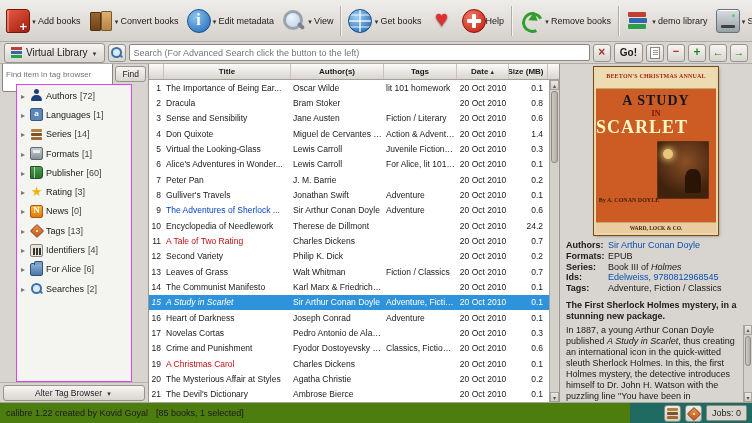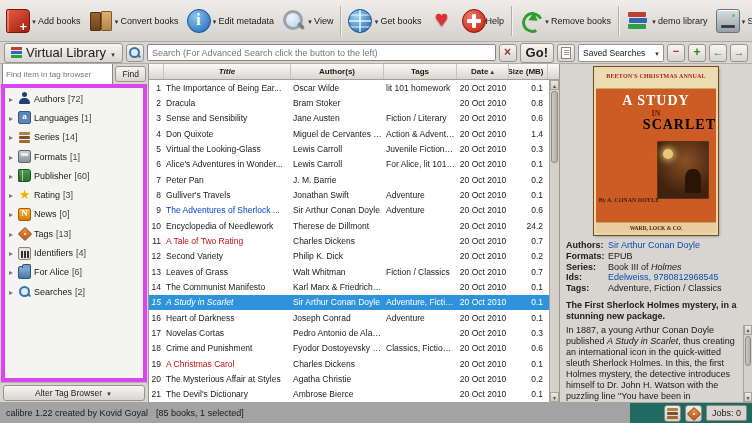--- a/index.html
+++ b/index.html
@@ -46,7 +46,7 @@
 
 
 .searchrow{height:22px;flex:none;display:flex;align-items:center;gap:3px;padding:0 4px;background:#d8d5d0;border-bottom:1px solid #b0aca6}
-.btn{display:flex;align-items:center;gap:3px;height:20px;padding:0 5px;background:linear-gradient(#f7f5f2,#d9d5d0);border:1px solid #98948d;border-radius:3px;font-size:13px;white-space:nowrap;flex:none}
+.btn{display:flex;align-items:center;gap:3px;height:20px;padding:0 5px;background:linear-gradient(#f7f5f2,#d9d5d0);border:1px solid #98948d;border-radius:3px;font-size:10px;white-space:nowrap;flex:none}
 .go{font-weight:bold}
 .sq{width:18px;height:18px;flex:none;display:flex;align-items:center;justify-content:center;background:linear-gradient(#f7f5f2,#d9d5d0);border:1px solid #98948d;border-radius:3px}
 .search-input{flex:1;height:17px;border:1px solid #8a867f;border-radius:2px;font-size:9px;padding:0 4px;font-family:inherit;background:#fff;min-width:50px}

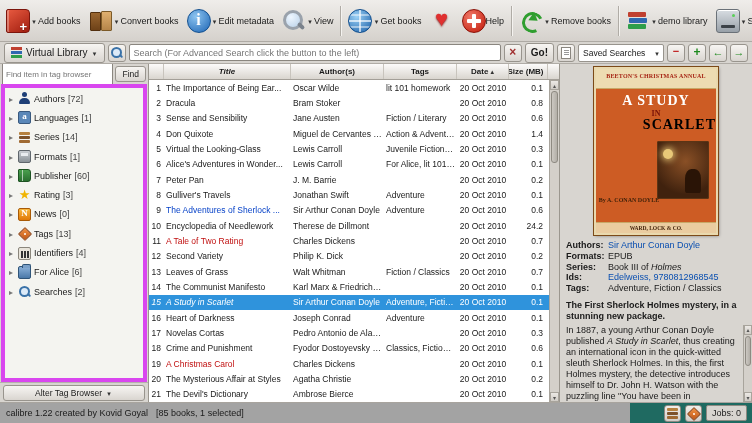--- a/index.html
+++ b/index.html
@@ -264,10 +264,6 @@
     <div class="sq">
         <span class="mi-doc"></span>
       </div>
-    <div class="combo">
-      <span>Saved Searches</span>
-      <span class="dd"></span>
-    </div>
     <div class="sq">
         <span class="mi mi-minus"></span>
       </div>

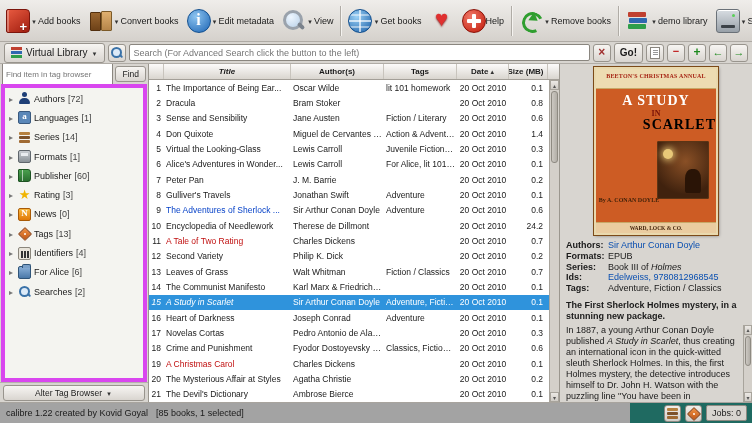--- a/index.html
+++ b/index.html
@@ -103,7 +103,7 @@
 .booklist{width:411px;flex:none;position:relative;background:#fff;border-right:1px solid #9b978f;overflow:hidden;font-size:8.5px}
 .bl-head{position:absolute;top:0;left:0;right:0;height:16px;display:flex;background:linear-gradient(#fcfbfa,#d9d5cf);border-bottom:1px solid #a39f98;font-weight:bold;font-size:8px;z-index:2}
 .hc{height:100%;display:flex;align-items:center;justify-content:center;border-right:1px solid #c8c4bd;overflow:hidden;white-space:nowrap;gap:2px}
-.bl-head .ctitle{font-style:italic}
+.bl-head .ctitle{}
 .sort::before{content:"▴";font-size:7px;color:#333}
 .cnum{width:15px}.ctitle{width:127px}.cauth{width:93px}.ctags{width:73px}.cdate{width:52px}.csize{width:39px}
 .bl-body{position:absolute;top:16px;bottom:0;left:0;right:10px;display:flex;flex-direction:column}

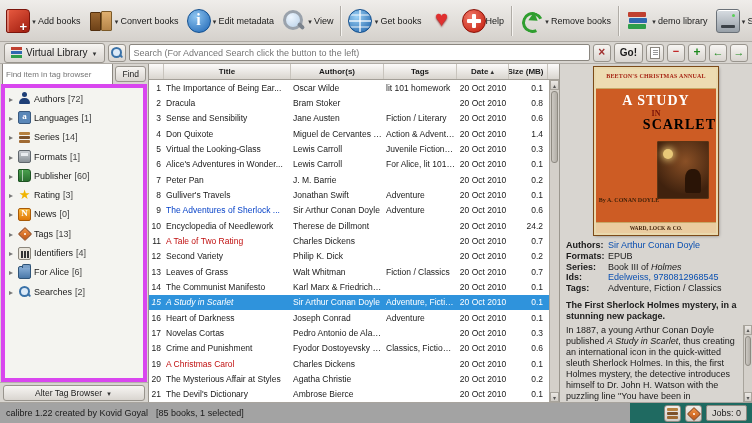--- a/index.html
+++ b/index.html
@@ -69,7 +69,7 @@
 .find-row{display:flex;gap:2px;padding:2px;height:20px;flex:none;align-items:center}
 .find-input{flex:1;height:16px;border:1px solid #8a867f;border-radius:2px;font-size:8px;padding:17px 3px;font-family:inherit;min-width:20px;background:#fff}
 .find-btn{height:16px;padding:0 6px;font-size:8.5px}
-.tree{flex:1;background:#f4f4f0;border:4px solid #d946ef;margin:0 1px;overflow:hidden;padding-top:1px}
+.tree{flex:1;background:#f4f4f0;border:1px solid #d946ef;margin:0 16px;overflow:hidden;padding-top:1px}
 .titem{display:flex;align-items:center;gap:3px;height:19.3px;padding:0 2px;font-size:9px;white-space:nowrap}
 .expander{width:8px;flex:none;text-align:center}
 .expander::before{content:"▸";font-size:8px;color:#777}

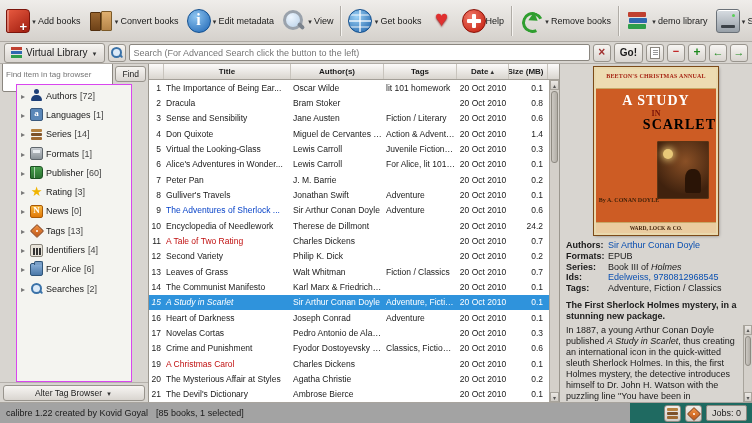--- a/index.html
+++ b/index.html
@@ -129,7 +129,7 @@
 .cover-wrap{flex:none;display:flex;justify-content:center;padding:3px 0 4px}
 .cover{position:relative;width:124px;height:168px;background:#cd5c24;border:2px solid #e9d9ae;outline:1px solid #7c4a18;font-family:"Liberation Serif",serif;overflow:hidden;box-shadow:1px 1px 3px rgba(0,0,0,.4)}
 .cov-top{position:absolute;top:0;left:0;right:0;height:20px;background:#eddcb2;border-bottom:1px solid #c8a868;color:#a62414;font-weight:bold;font-size:6px;text-align:center;padding-top:4px;letter-spacing:.2px}
-.cov-t1{position:absolute;top:24px;left:0;right:0;text-align:center;color:#ffffff;font-weight:bold;font-size:14px;letter-spacing:1px}
+.cov-t1{position:absolute;top:24px;left:0;right:0;text-align:center;color:#0f172a;font-weight:bold;font-size:14px;letter-spacing:1px}
 .cov-t2{position:absolute;top:40px;left:0;right:0;text-align:center;color:#781208;font-weight:bold;font-size:8px}
 .cov-t3{position:absolute;top:48px;left:0;right:0;text-align:right;color:#000000;font-weight:bold;font-size:14px;letter-spacing:1px}
 .cov-art{position:absolute;right:7px;top:72px;width:52px;height:58px;background:radial-gradient(circle at 55% 35%,#8a5026,#40220e 70%);border-radius:2px;box-shadow:inset 0 0 0 1px #5c3414}

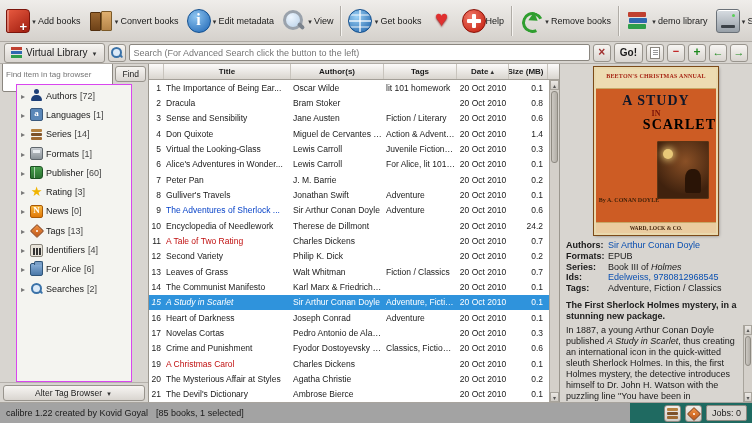--- a/index.html
+++ b/index.html
@@ -131,7 +131,7 @@
 .cov-top{position:absolute;top:0;left:0;right:0;height:20px;background:#eddcb2;border-bottom:1px solid #c8a868;color:#a62414;font-weight:bold;font-size:6px;text-align:center;padding-top:4px;letter-spacing:.2px}
 .cov-t1{position:absolute;top:24px;left:0;right:0;text-align:center;color:#0f172a;font-weight:bold;font-size:14px;letter-spacing:1px}
 .cov-t2{position:absolute;top:40px;left:0;right:0;text-align:center;color:#781208;font-weight:bold;font-size:8px}
-.cov-t3{position:absolute;top:48px;left:0;right:0;text-align:right;color:#000000;font-weight:bold;font-size:14px;letter-spacing:1px}
+.cov-t3{position:absolute;top:48px;left:0;right:0;text-align:left;color:#fef9c3;font-weight:bold;font-size:18px;letter-spacing:1px}
 .cov-art{position:absolute;right:7px;top:72px;width:52px;height:58px;background:radial-gradient(circle at 55% 35%,#8a5026,#40220e 70%);border-radius:2px;box-shadow:inset 0 0 0 1px #5c3414}
 .cov-art::before{content:"";position:absolute;left:6px;top:8px;width:10px;height:10px;background:#e8c878;border-radius:50%;box-shadow:0 0 6px 2px rgba(232,200,120,.8)}
 .cov-art::after{content:"";position:absolute;right:8px;bottom:6px;width:16px;height:24px;background:#2a1406;border-radius:40% 40% 10% 10%}

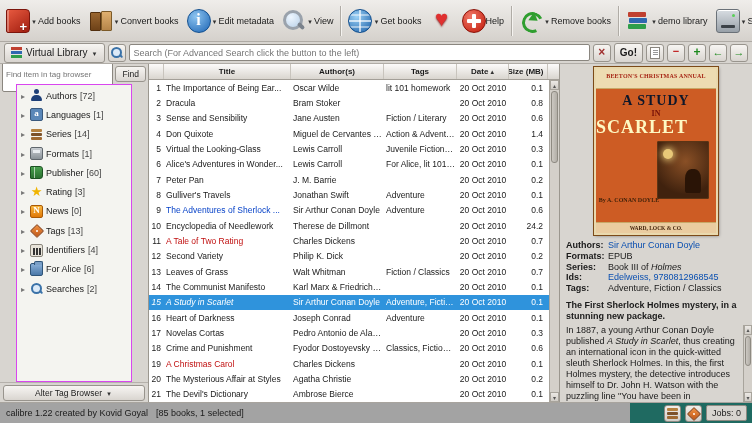--- a/index.html
+++ b/index.html
@@ -148,7 +148,7 @@
 .dscroll{width:9px;flex:none;position:relative;background:#d4d0ca;border-left:1px solid #a8a49c}
 
 
-.statusbar{height:21px;flex:none;position:relative;display:flex;align-items:center;gap:8px;background:#a3a3a3;border-top:1px solid #a8a49e;padding:0 130px 0 6px;font-size:9px;overflow:hidden}
+.statusbar{height:21px;flex:none;position:relative;display:flex;align-items:center;gap:8px;background:#4d7c0f;border-top:1px solid #a8a49e;padding:0 130px 0 6px;font-size:9px;overflow:hidden}
 .st-text{white-space:nowrap}
 .jobs-zone{position:absolute;right:0;top:0;height:100%;width:122px;background:#1f6a61;display:flex;align-items:center;justify-content:flex-end;gap:4px;padding:0 5px}
 .jz-btn{width:17px;height:17px;background:linear-gradient(#f0eeea,#d2cec9);border:1px solid #8e8a82;border-radius:3px;display:flex;align-items:center;justify-content:center}

